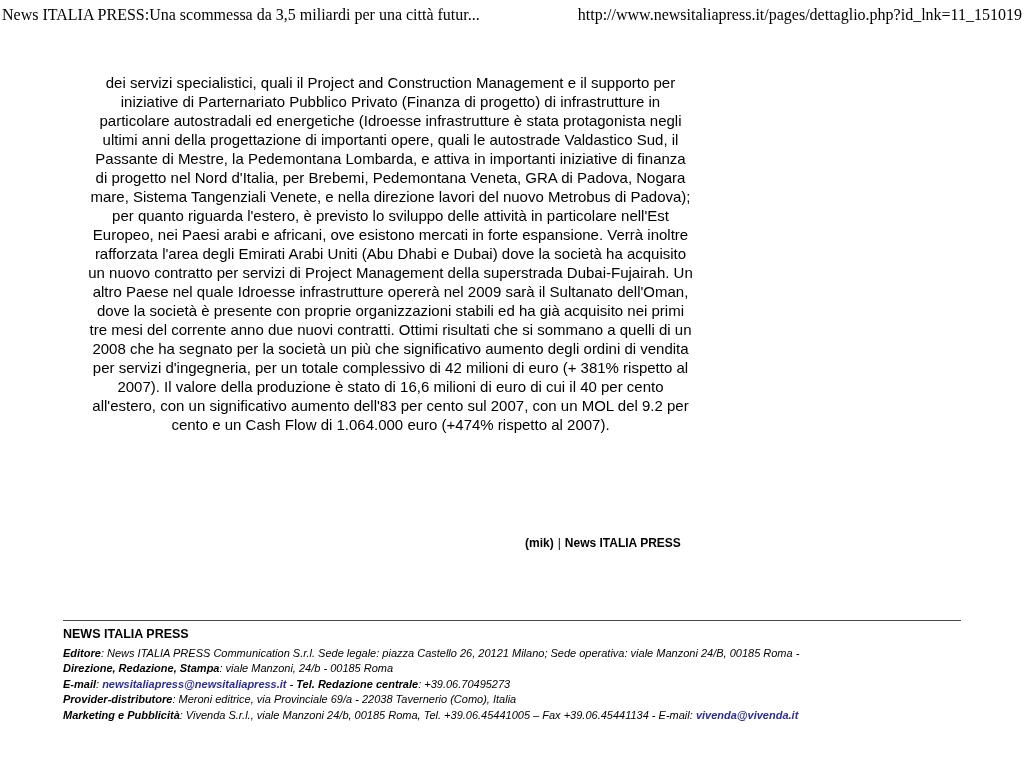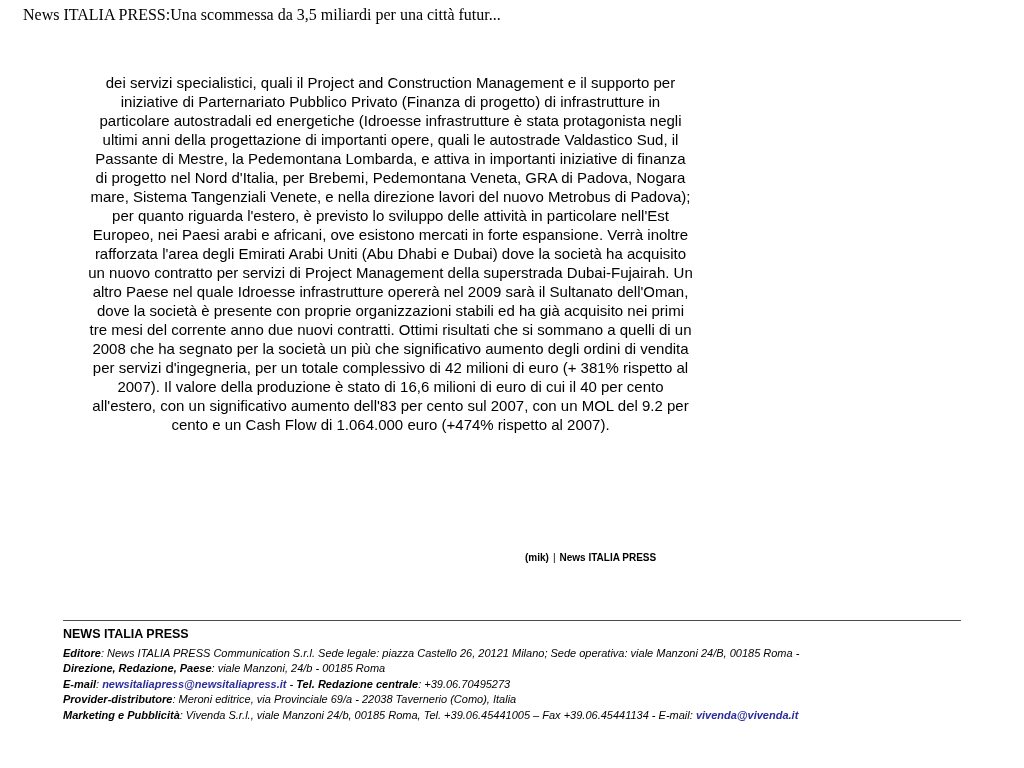--- a/index.html
+++ b/index.html
@@ -24,7 +24,6 @@
     font-family:"Liberation Serif","DejaVu Serif",serif;
     font-size:16px;
     white-space:nowrap;
-    margin-left:21px;
   }
   .article{
     position:absolute;

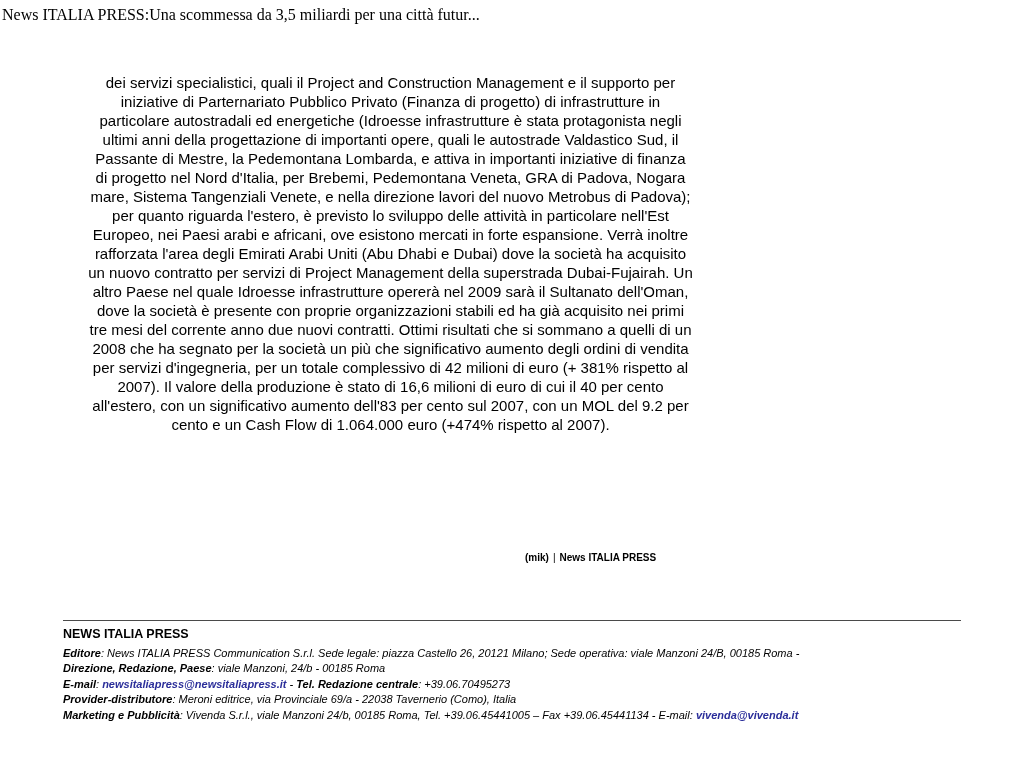--- a/index.html
+++ b/index.html
@@ -76,6 +76,7 @@
 
 <div class="print-header">
   <span>News ITALIA PRESS:Una scommessa da 3,5 miliardi per una città futur...</span>
+  <span>http://www.newsitaliapress.it/pages/dettaglio.php?id_lnk=11_151019</span>
 </div>
 
 <div class="article">dei servizi specialistici, quali il Project and Construction Management e il supporto per

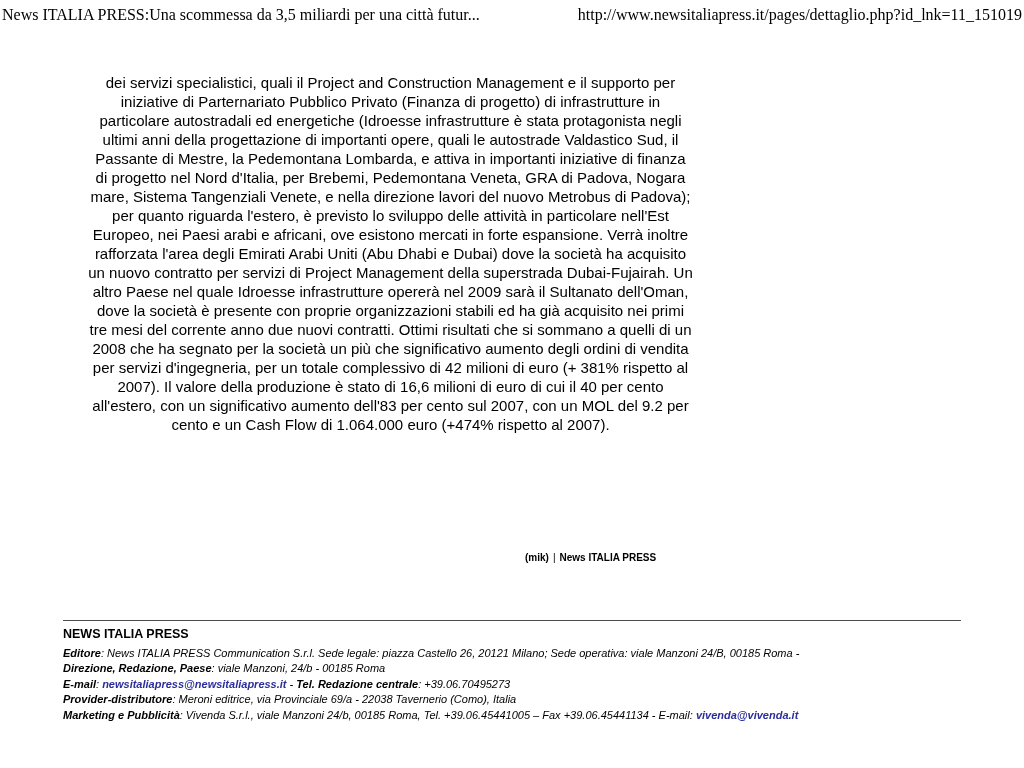--- a/index.html
+++ b/index.html
@@ -36,8 +36,8 @@
   }
   .byline{
     position:absolute;
-    left:525px;top:552px;
-    font-size:10px;
+    left:525px;top:536px;
+    font-size:12px;
     white-space:nowrap;
   }
   .byline .sep{font-weight:normal;padding:0 4px;}

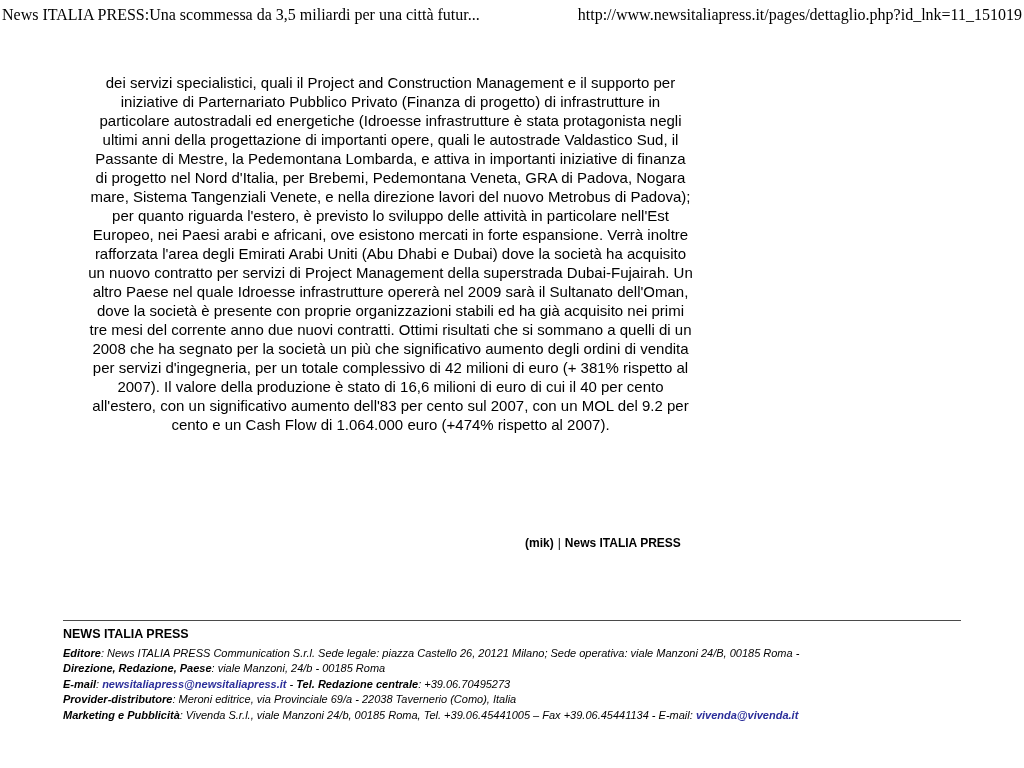--- a/index.html
+++ b/index.html
@@ -109,7 +109,7 @@
   <div class="footer-heading">NEWS ITALIA PRESS</div>
   <div id="footer-lines">
       <div class="footer-line"><span class="b">Editore</span><span>: News ITALIA PRESS Communication S.r.l. Sede legale: piazza Castello 26, 20121 Milano; Sede operativa: viale Manzoni 24/B, 00185 Roma -</span></div>
-      <div class="footer-line"><span class="b">Direzione, Redazione, Paese</span><span>: viale Manzoni, 24/b - 00185 Roma</span></div>
+      <div class="footer-line"><span class="b">Direzione, Redazione, Stampa</span><span>: viale Manzoni, 24/b - 00185 Roma</span></div>
       <div class="footer-line"><span class="b">E-mail</span><span>: </span><span class="link">newsitaliapress@newsitaliapress.it</span><span> - </span><span class="b">Tel. Redazione centrale</span><span>: +39.06.70495273</span></div>
       <div class="footer-line"><span class="b">Provider-distributore</span><span>: Meroni editrice, via Provinciale 69/a - 22038 Tavernerio (Como), Italia</span></div>
       <div class="footer-line"><span class="b">Marketing e Pubblicità</span><span>: Vivenda S.r.l., viale Manzoni 24/b, 00185 Roma, Tel. +39.06.45441005 – Fax +39.06.45441134 - E-mail: </span><span class="link">vivenda@vivenda.it</span></div>

